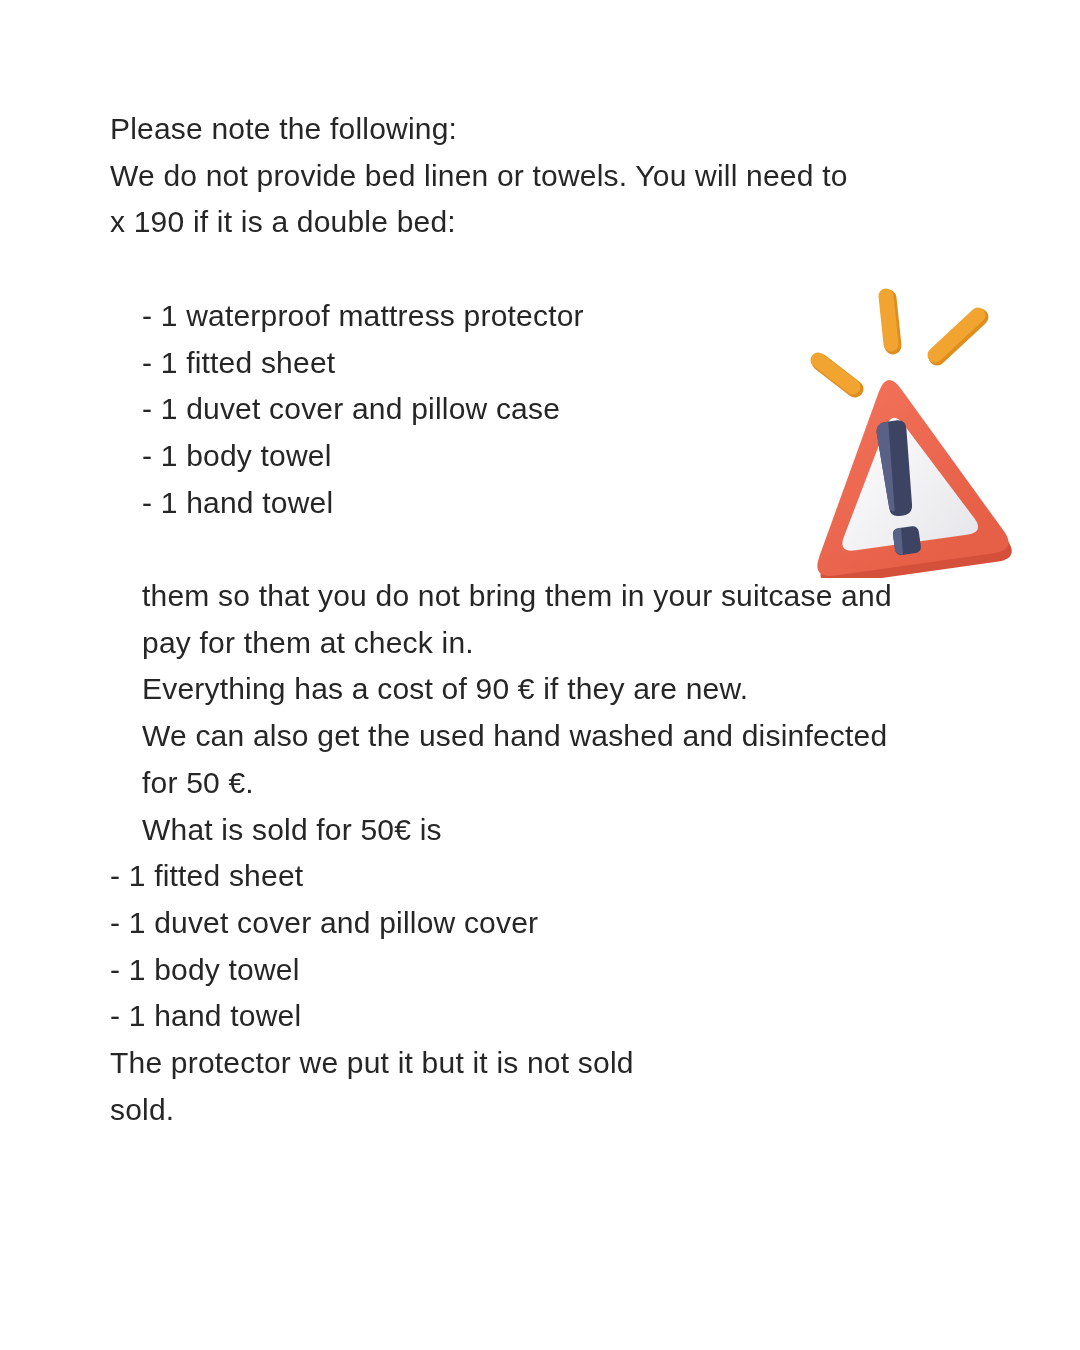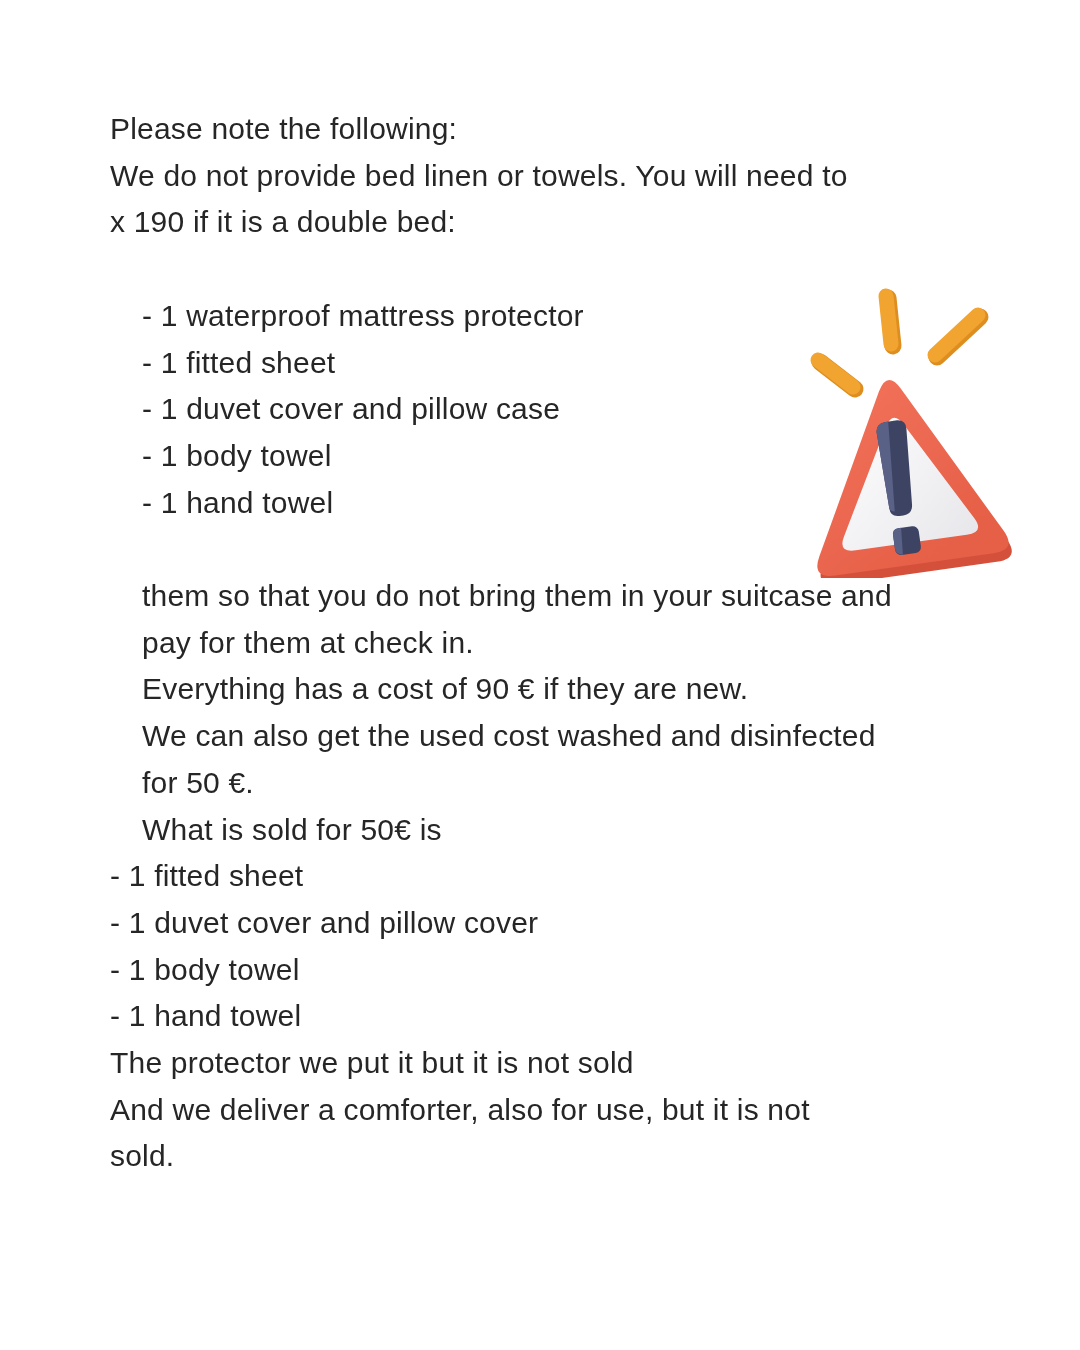--- a/index.html
+++ b/index.html
@@ -52,7 +52,7 @@
     <div class="line">them so that you do not bring them in your suitcase and</div>
     <div class="line">pay for them at check in.</div>
     <div class="line">Everything has a cost of 90 € if they are new.</div>
-    <div class="line">We can also get the used cost washed and disinfected</div>
+    <div class="line">We can also get the used hand washed and disinfected</div>
     <div class="line">for 50 €.</div>
     <div class="line">What is sold for 50€ is</div>
   </div>

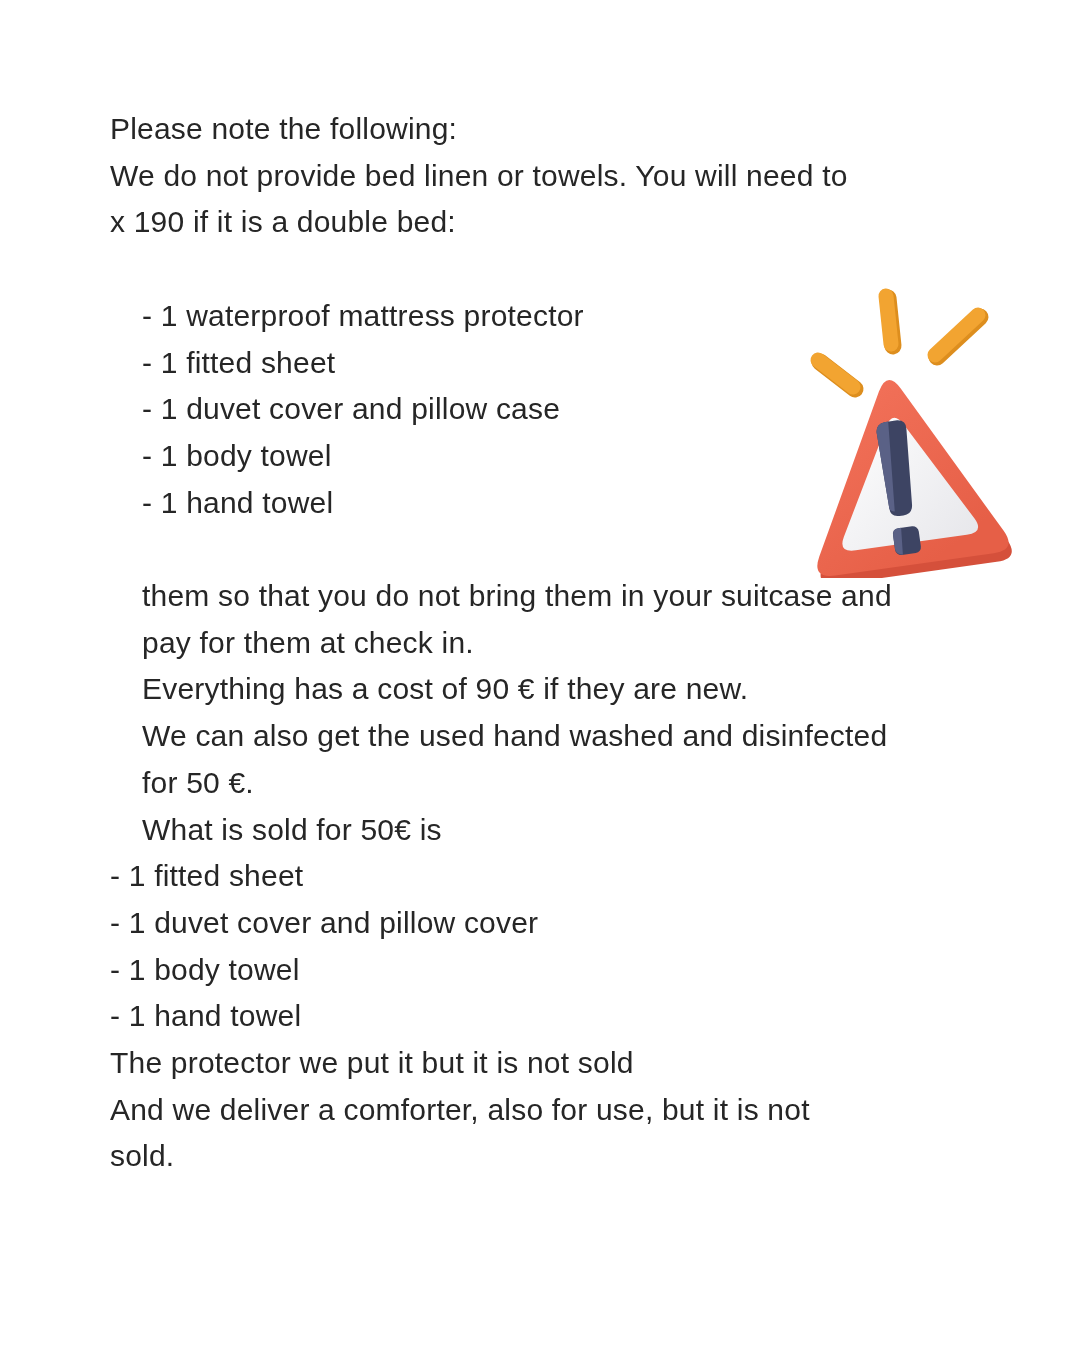--- a/index.html
+++ b/index.html
@@ -66,7 +66,6 @@
 
   <div>
     <div class="line">The protector we put it but it is not sold</div>
-    <div class="line">And we deliver a comforter, also for use, but it is not</div>
     <div class="line">sold.</div>
   </div>
 

